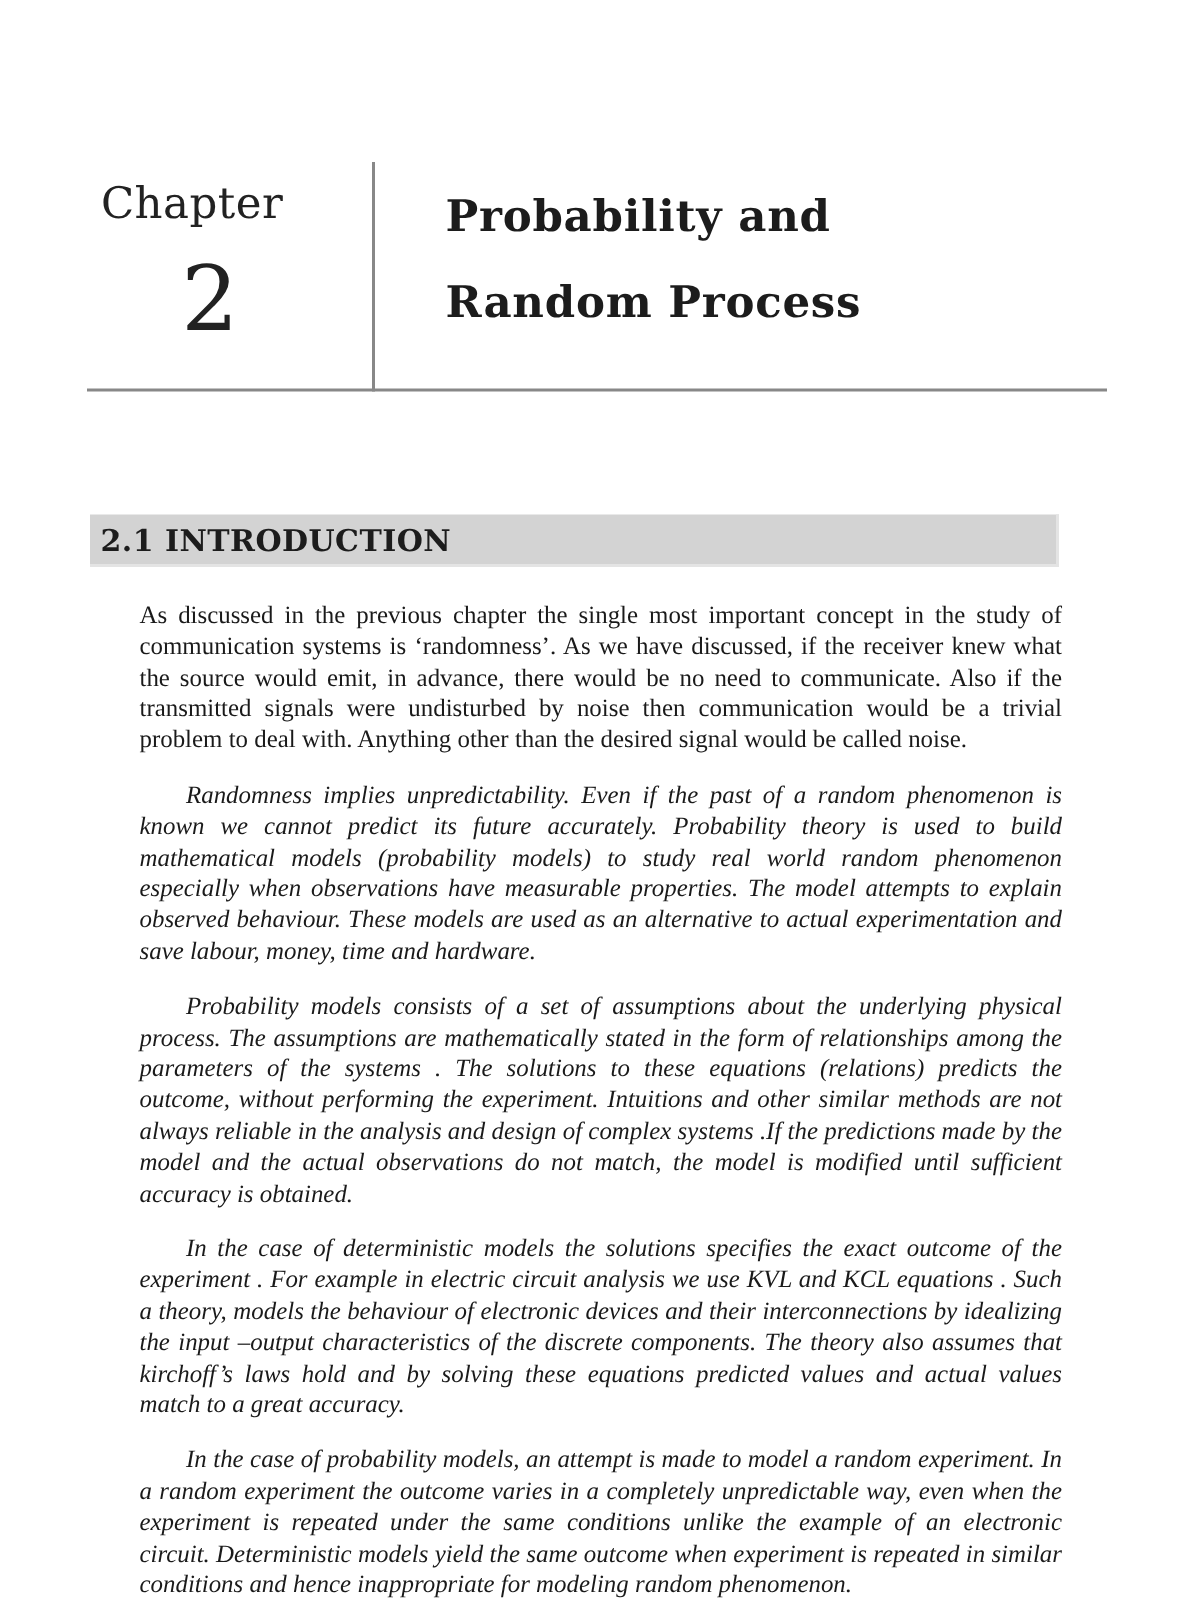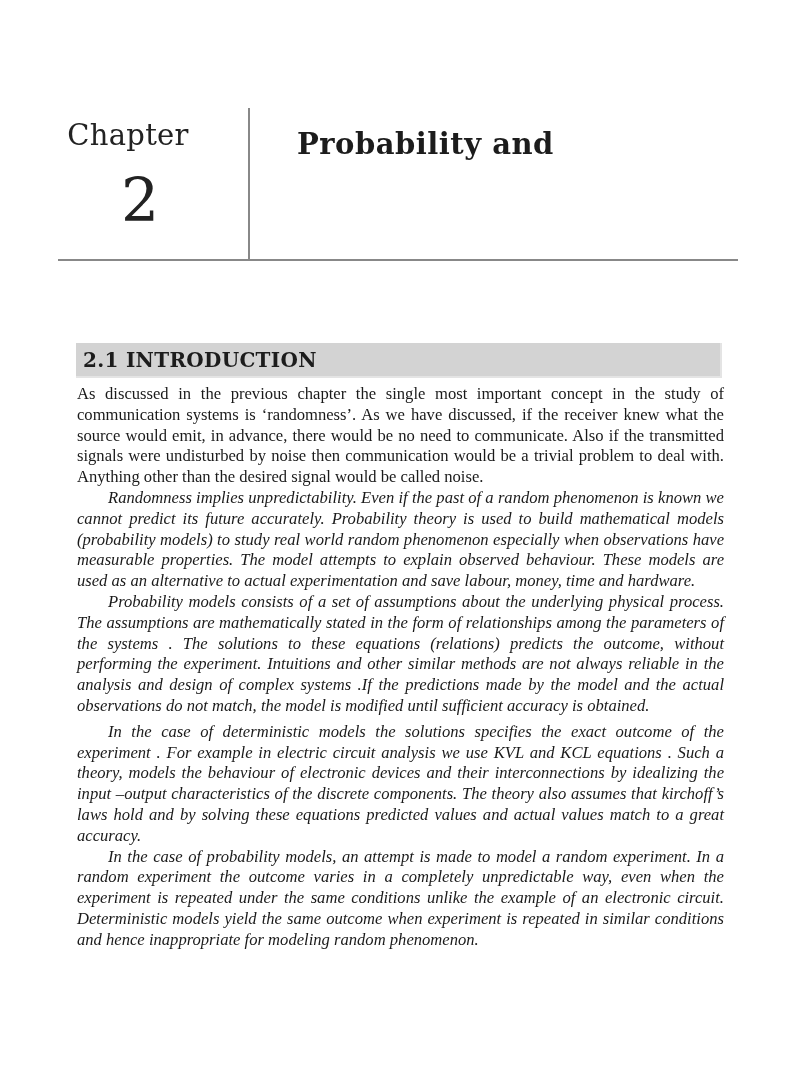--- a/index.html
+++ b/index.html
@@ -53,6 +53,7 @@
 
   <div class="chapter-title">
     <div>Probability and</div>
+    <div>Random Process</div>
   </div>
 
   <div class="hrule"></div>

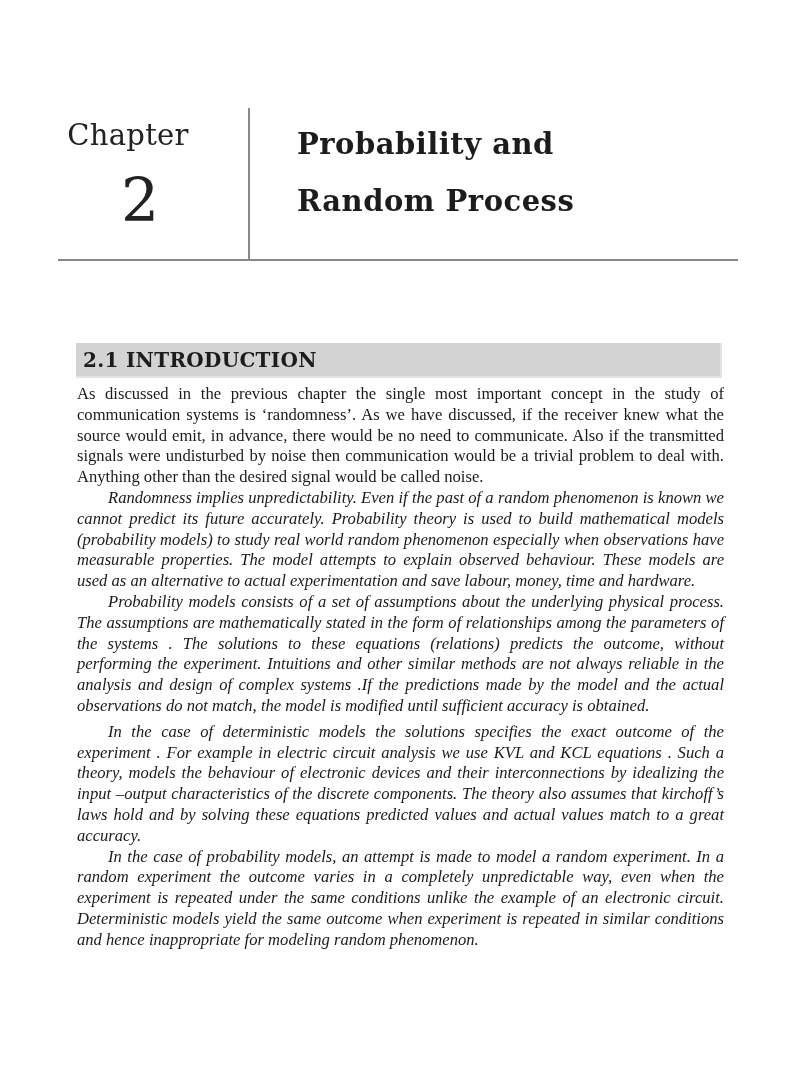--- a/index.html
+++ b/index.html
@@ -23,7 +23,7 @@
   }
 
   .section-bar {
-    position: absolute; left: 76px; top: 343px; width: 646px; height: 35px;
+    position: absolute; left: 60px; top: 343px; width: 646px; height: 35px;
     background: #d3d3d3; border-right: 2px solid #e4e4e4; border-bottom: 2px solid #e4e4e4;
     box-sizing: border-box;
   }

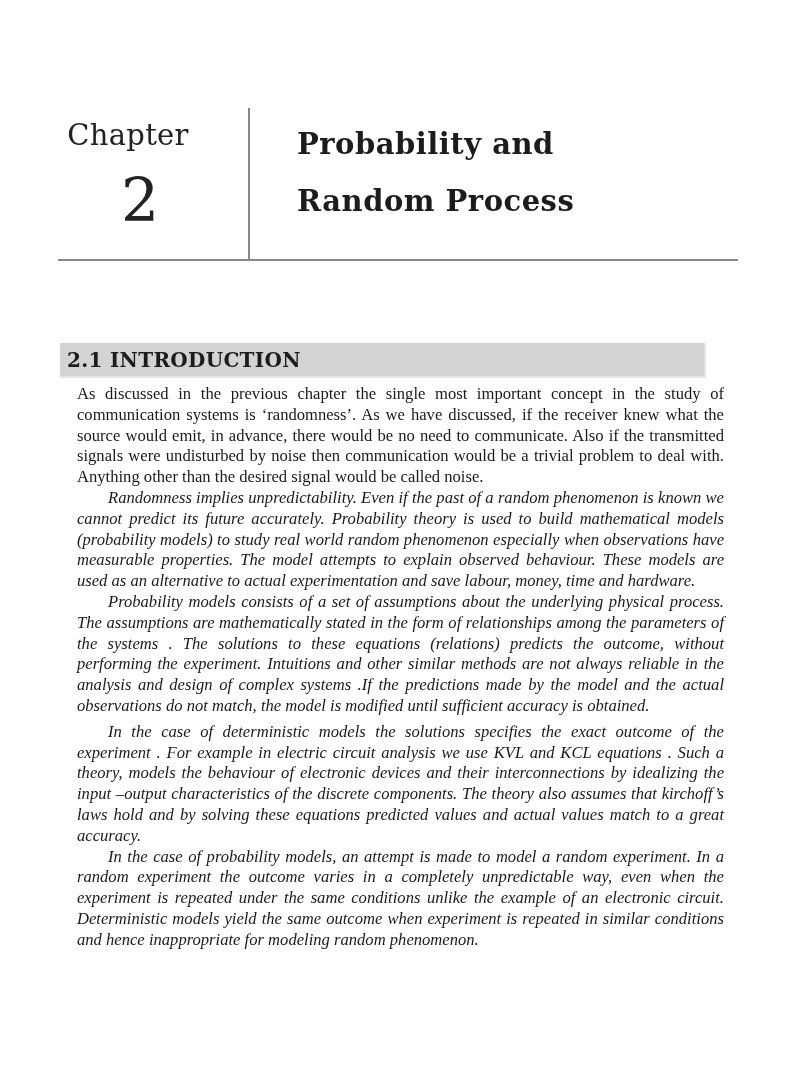--- a/index.html
+++ b/index.html
@@ -37,7 +37,7 @@
     font-family: "Liberation Serif", serif; font-size: 16.6px; line-height: 20.8px; color: #1a1a1a;
     text-align: justify;
   }
-  .body-text p { margin: 0; }
+  .body-text p { margin: 16px; }
   .body-text p.indent { text-indent: 31px; font-style: italic; }
   .body-text p.gap { margin-top: 5px; }
 </style>

